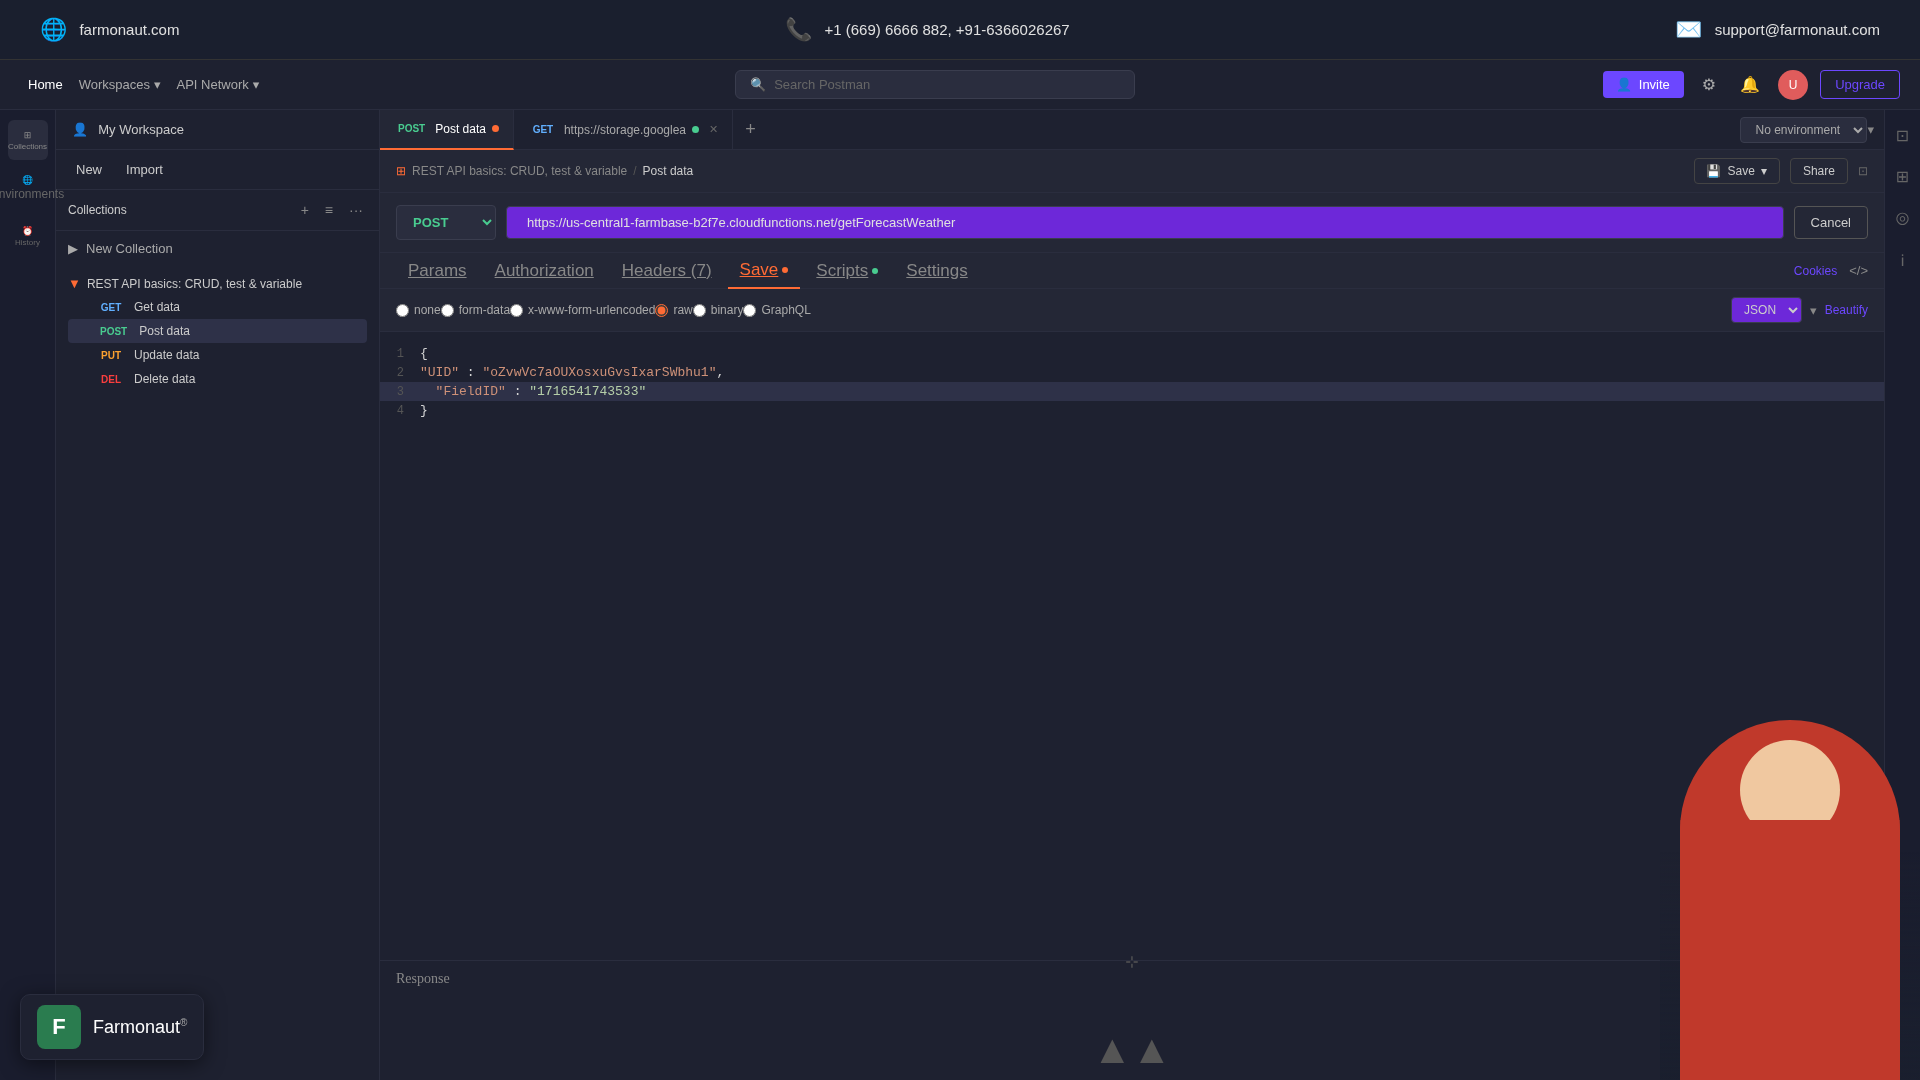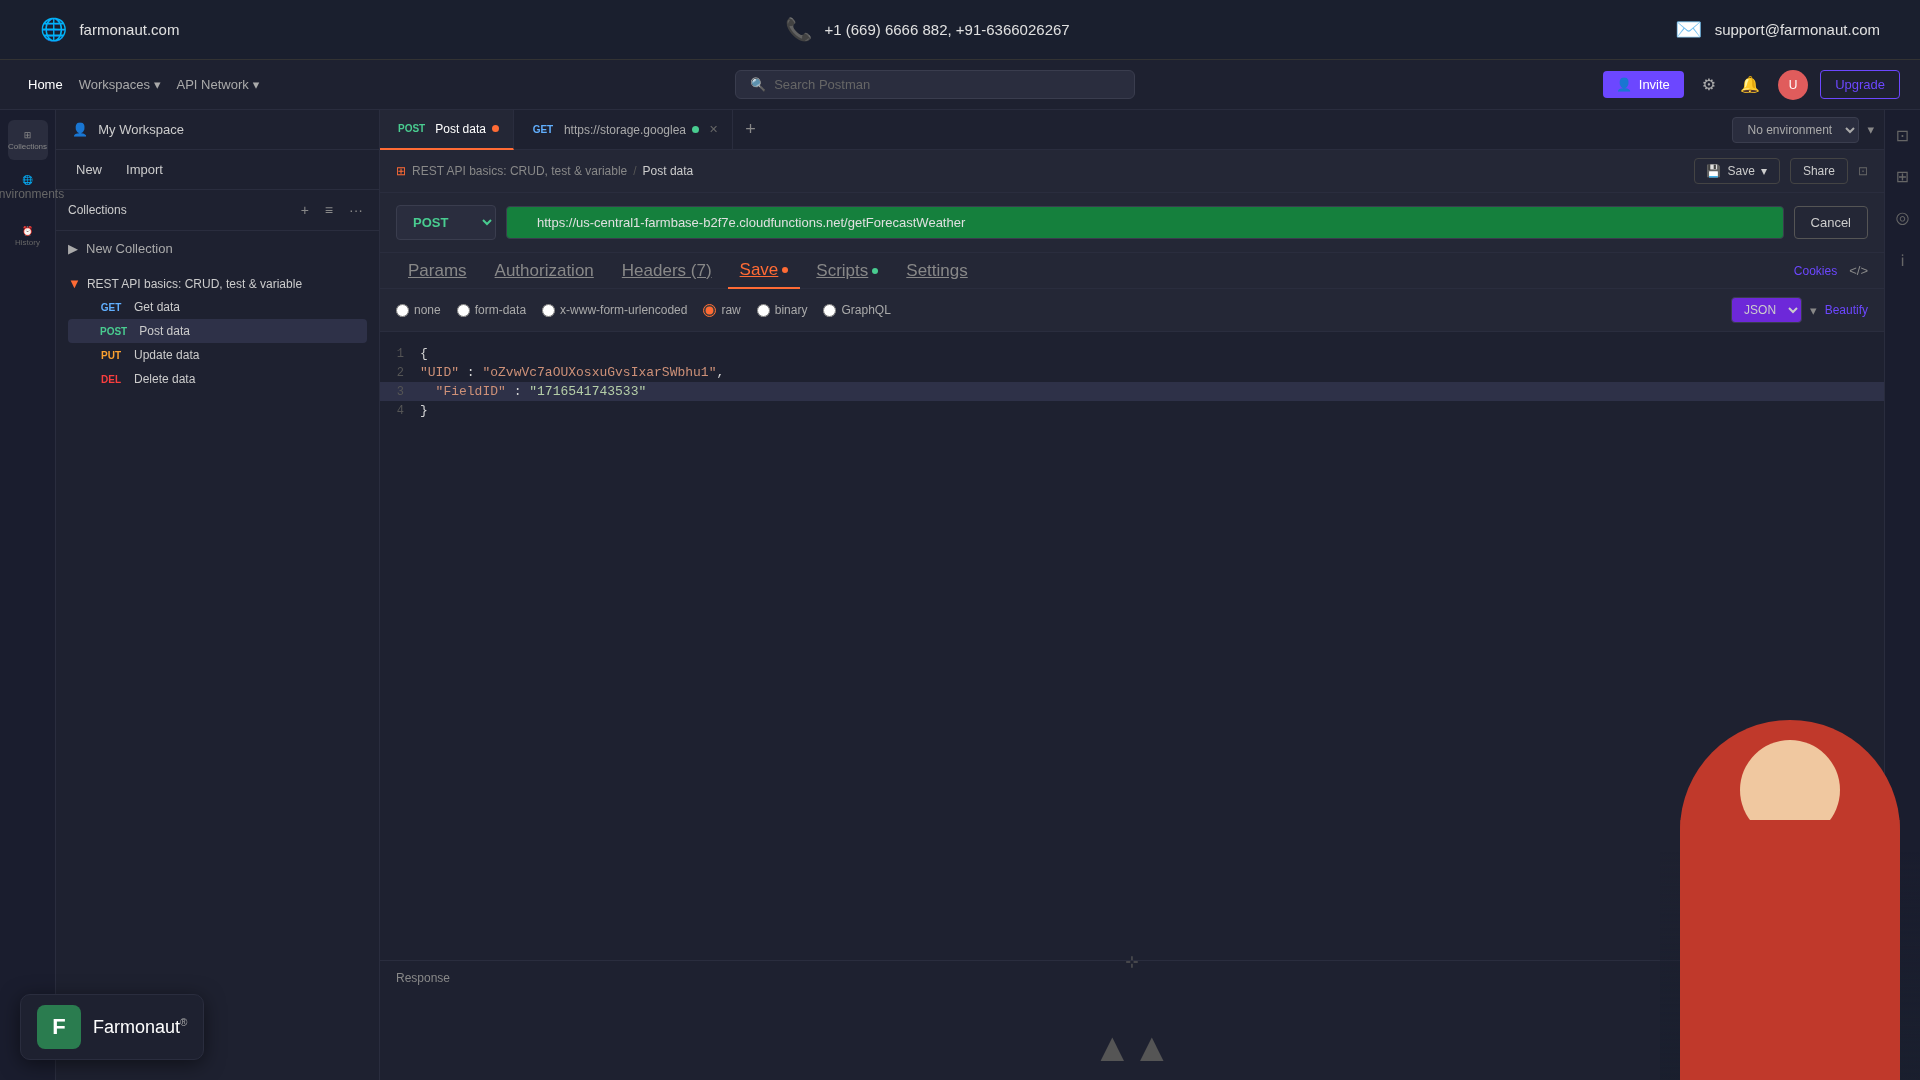--- a/index.html
+++ b/index.html
@@ -218,7 +218,7 @@
     }
     .tabs-right {
       margin-left: auto;
-      display: flex; align-items: center; gap: 8px;
+      display: flex; align-items: center; gap: 0;
       padding-right: 10px;
     }
     .env-select {

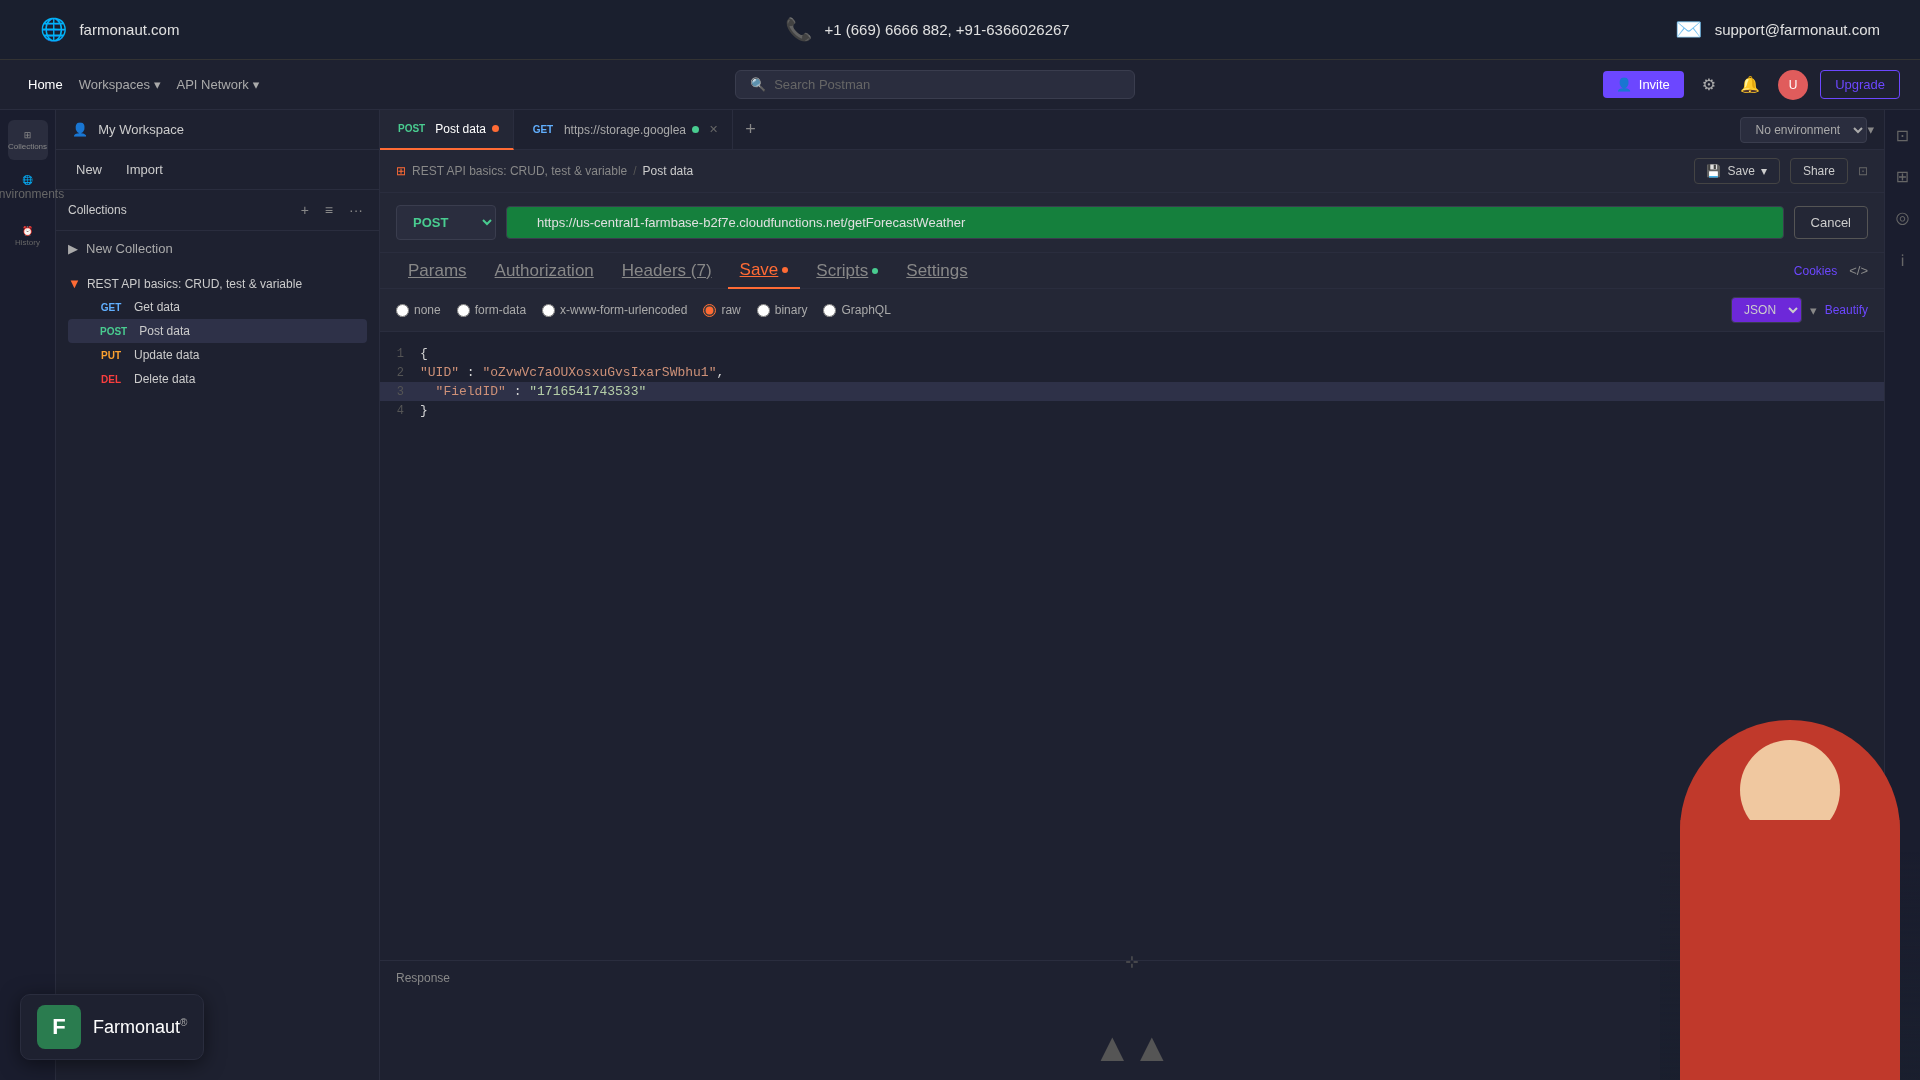--- a/index.html
+++ b/index.html
@@ -278,11 +278,11 @@
     }
     .url-input {
       flex: 1;
-      background: #15803d;
+      background: #6d28d9;
       border: 1px solid #3a3d4e;
       color: #e0e0e0;
       border-radius: 4px;
-      padding: 8px 30px;
+      padding: 8px 20px;
       font-size: 13px;
     }
     .cancel-btn {

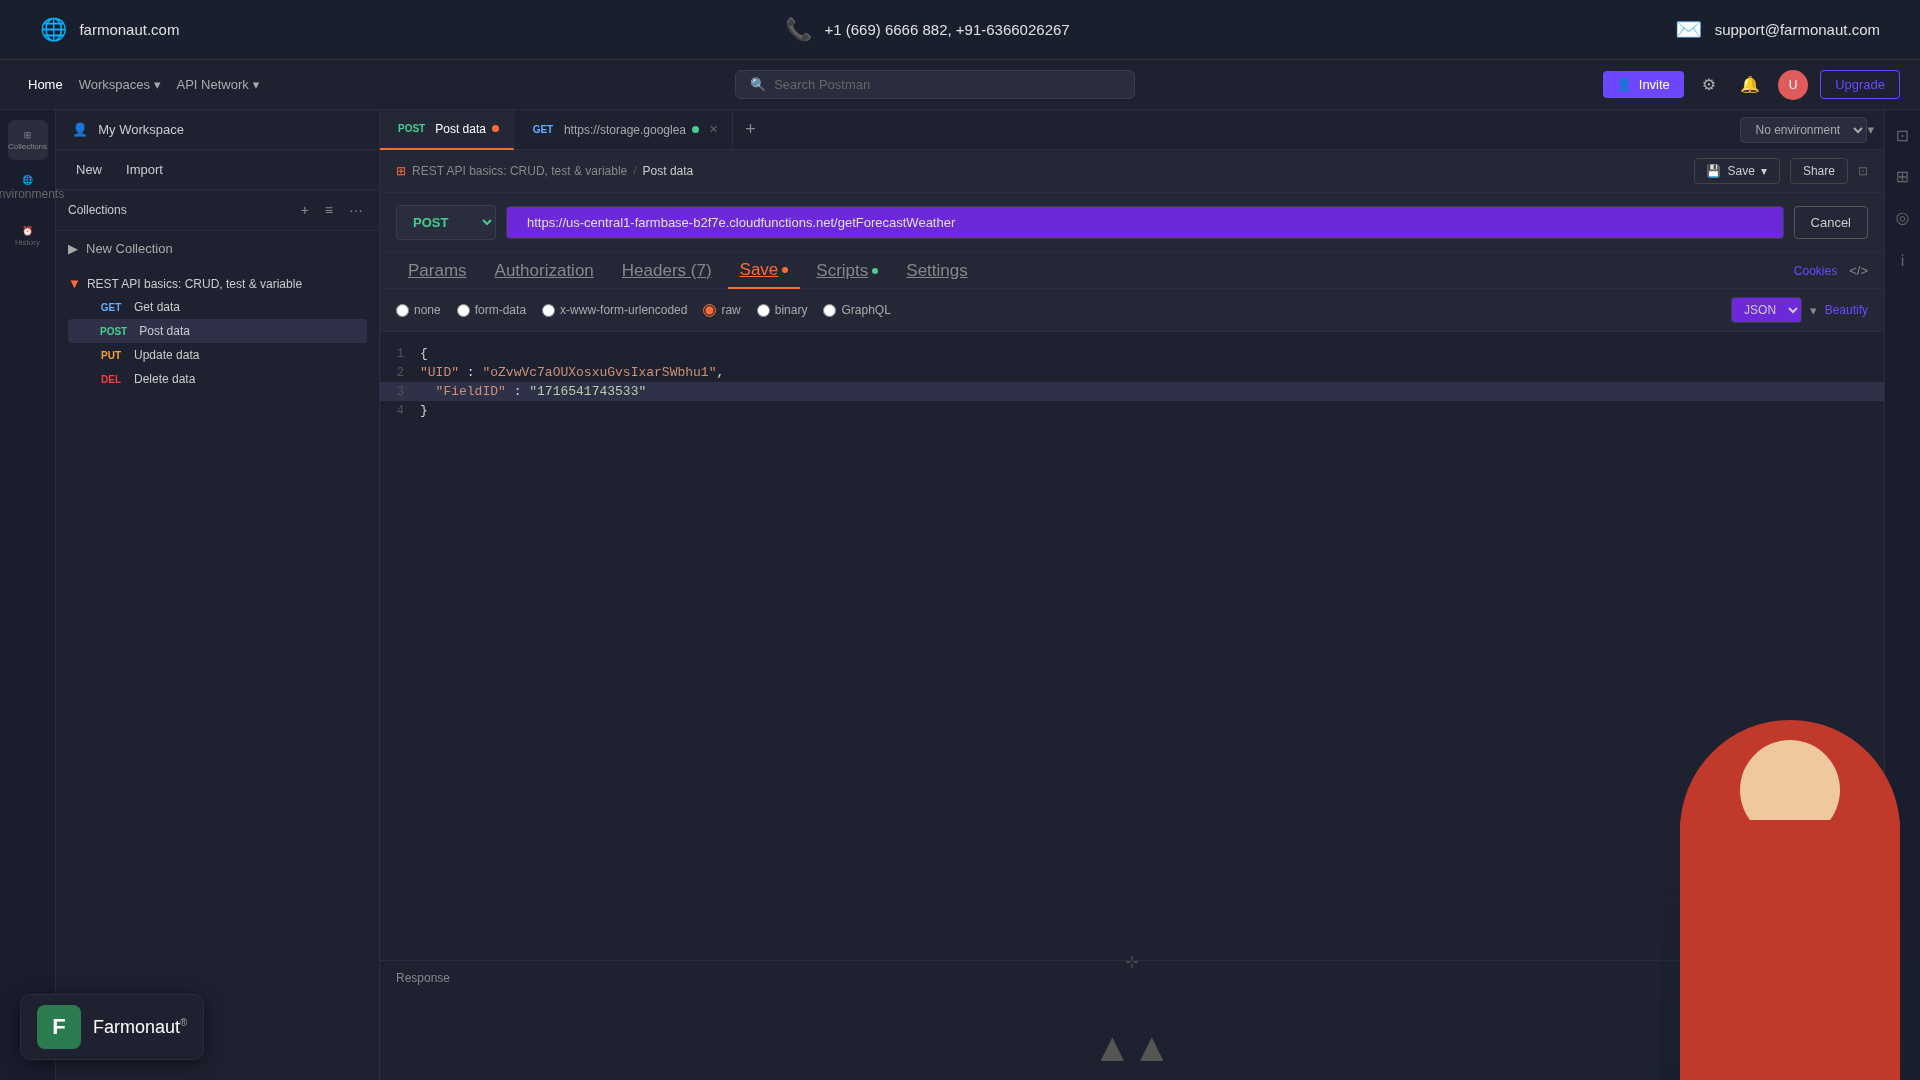--- a/index.html
+++ b/index.html
@@ -316,7 +316,6 @@
     .body-options {
       display: flex; align-items: center;
       padding: 8px 16px;
-      gap: 16px;
       border-bottom: 1px solid #2a2d3e;
     }
     .radio-option {

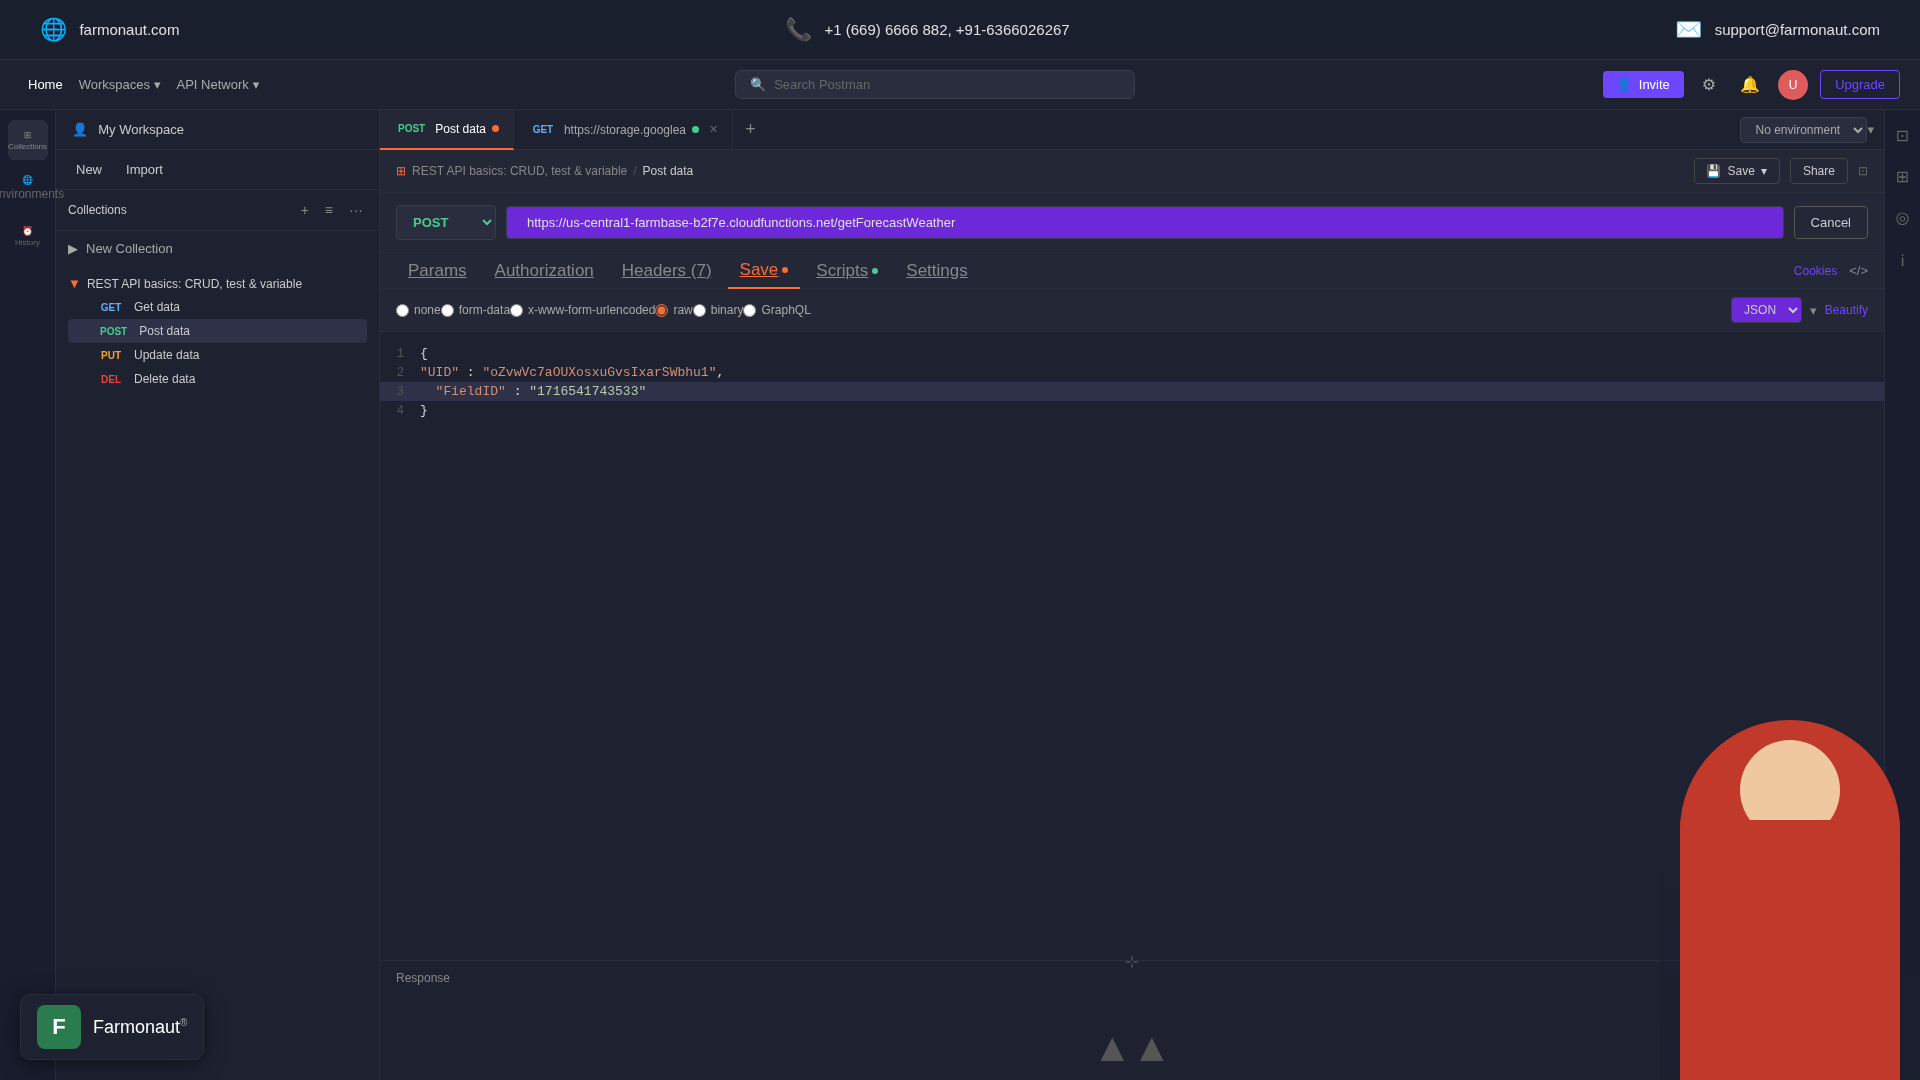--- a/index.html
+++ b/index.html
@@ -377,7 +377,7 @@
     }
     .response-header {
       padding: 10px 16px;
-      color: #888; font-size: 12px;
+      color: #888; font-size: 14px; font-family: Liberation Serif, serif;
     }
     .resize-handle {
       position: absolute;

